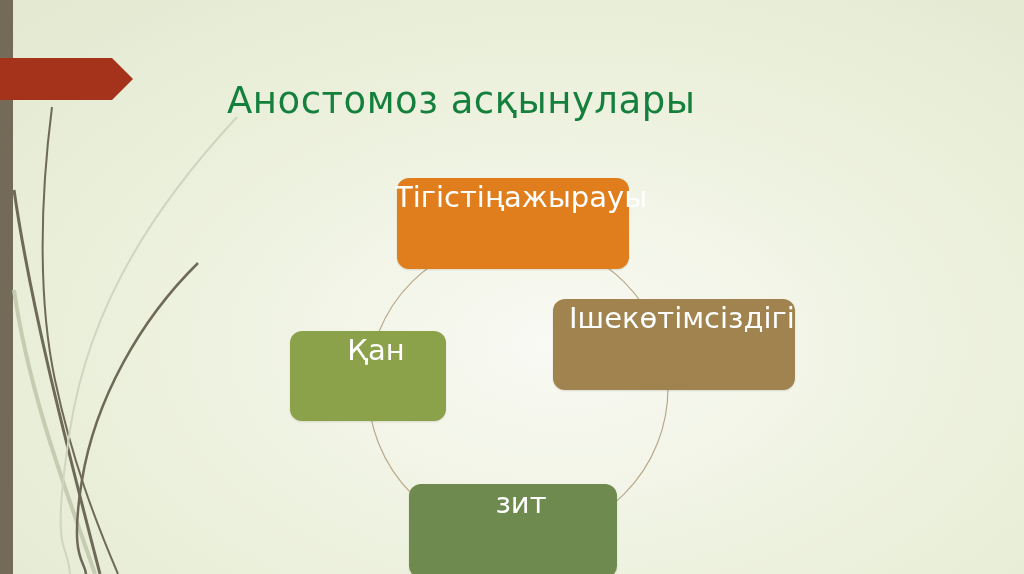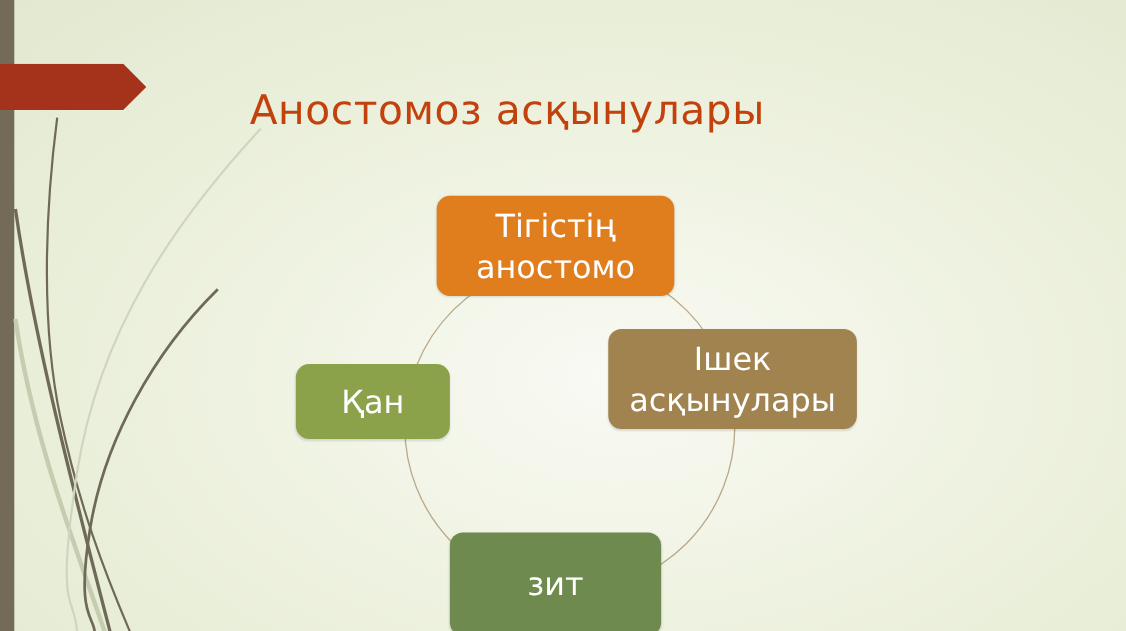--- a/index.html
+++ b/index.html
@@ -13,7 +13,7 @@
     .banner { position: absolute; left: 0; top: 58px; width: 133px; height: 42px; }
     .title {
       position: absolute; left: 227px; top: 54px;
-      font-size: 37px; color: #c2410c; letter-spacing: 0.5px; white-space: nowrap;
+      font-size: 37px; color: #15803d; letter-spacing: 0.5px; white-space: nowrap;
       font-weight: normal;
     }
     .deco { position: absolute; left: 0; top: 0; }

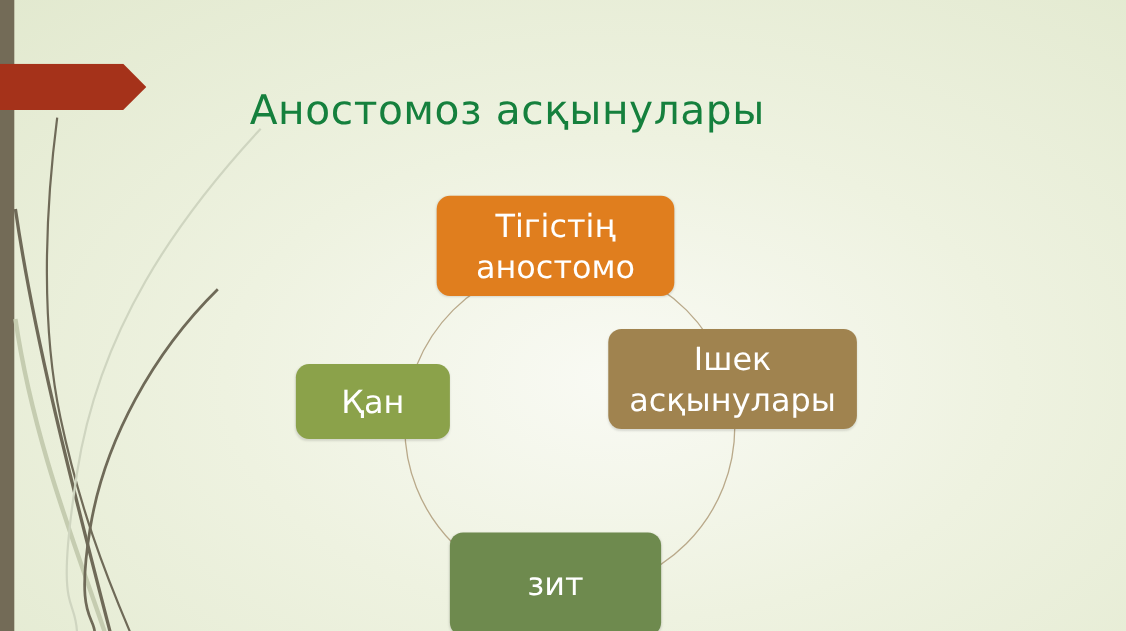--- a/index.html
+++ b/index.html
@@ -20,9 +20,10 @@
     .cycle { position: absolute; left: 0; top: 0; }
     .node {
       position: absolute; border-radius: 12px; color: #ffffff;
-      display: flex; flex-direction: column; align-items: center; justify-content: center;
+      display: flex; flex-direction: row; align-items: flex-start; justify-content: center;
       text-align: center; font-size: 29px; line-height: 38px;
       box-shadow: 0 1px 2px rgba(0,0,0,0.12);
+      padding-left: 16px;
     }
     .node span { display: block; }
     .node-top { left: 397px; top: 178px; width: 216px; height: 91px; }

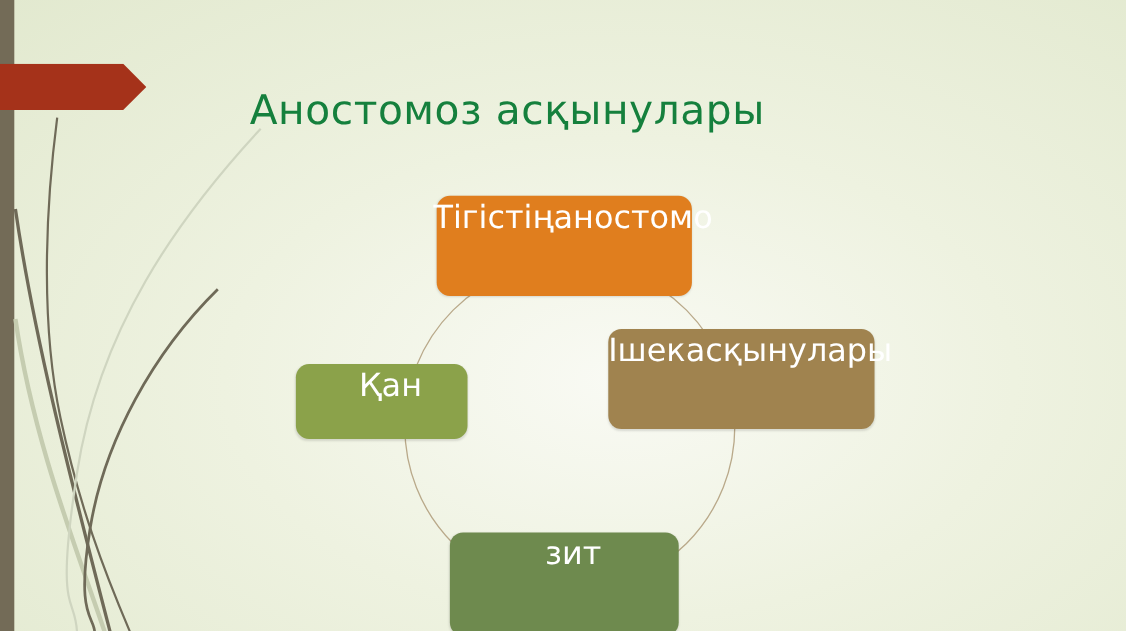--- a/index.html
+++ b/index.html
@@ -58,7 +58,7 @@
 
   <div class="node node-top" style="background:#e07e1e;">
     <span>Тігістің</span>
-    <span>аностомо</span>
+    <span>ажырауы</span>
   </div>
 
   <div class="node node-right" style="background:#a0834f;">

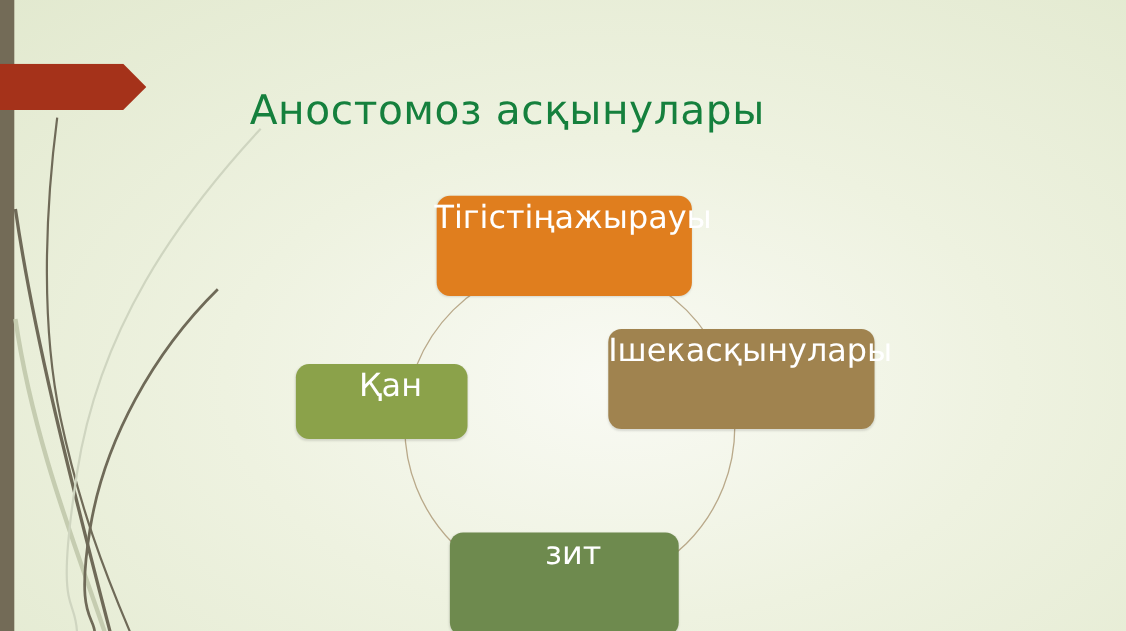--- a/index.html
+++ b/index.html
@@ -63,7 +63,7 @@
 
   <div class="node node-right" style="background:#a0834f;">
     <span>Ішек</span>
-    <span>асқынулары</span>
+    <span>өтімсіздігі</span>
   </div>
 
   <div class="node node-bottom" style="background:#6e8a4e;">

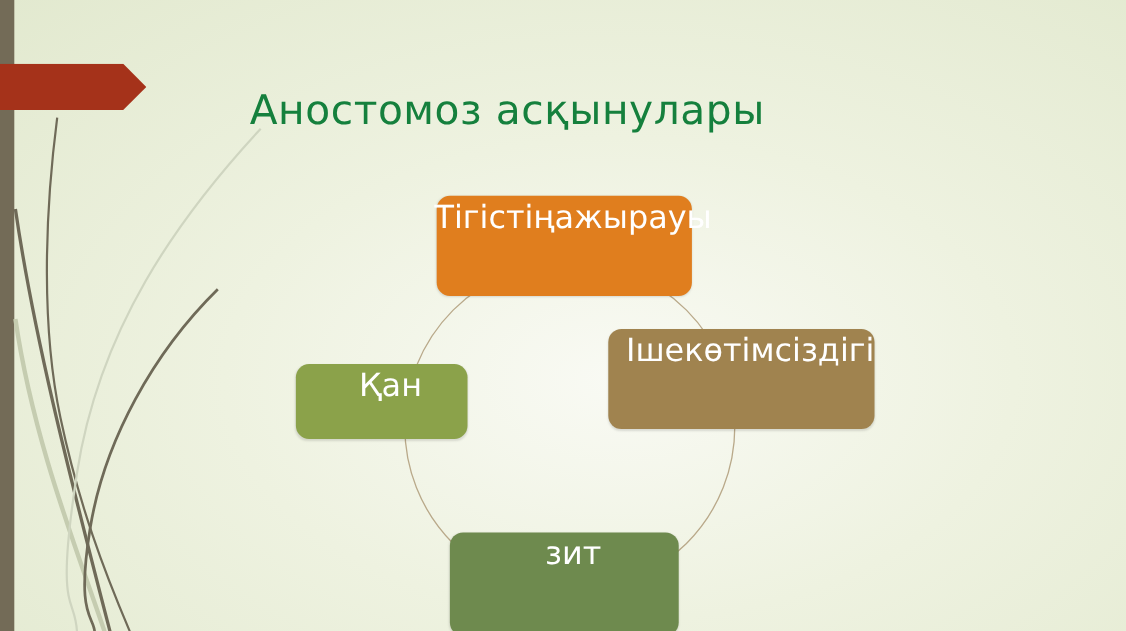--- a/index.html
+++ b/index.html
@@ -28,7 +28,7 @@
     .node span { display: block; }
     .node-top { left: 397px; top: 178px; width: 216px; height: 91px; }
     .node-right { left: 553px; top: 299px; width: 226px; height: 91px; }
-    .node-left { left: 269px; top: 331px; width: 140px; height: 68px; }
+    .node-left { left: 290px; top: 331px; width: 140px; height: 90px; }
     .node-bottom { left: 409px; top: 484px; width: 192px; height: 94px; }
   </style>
 </head>

